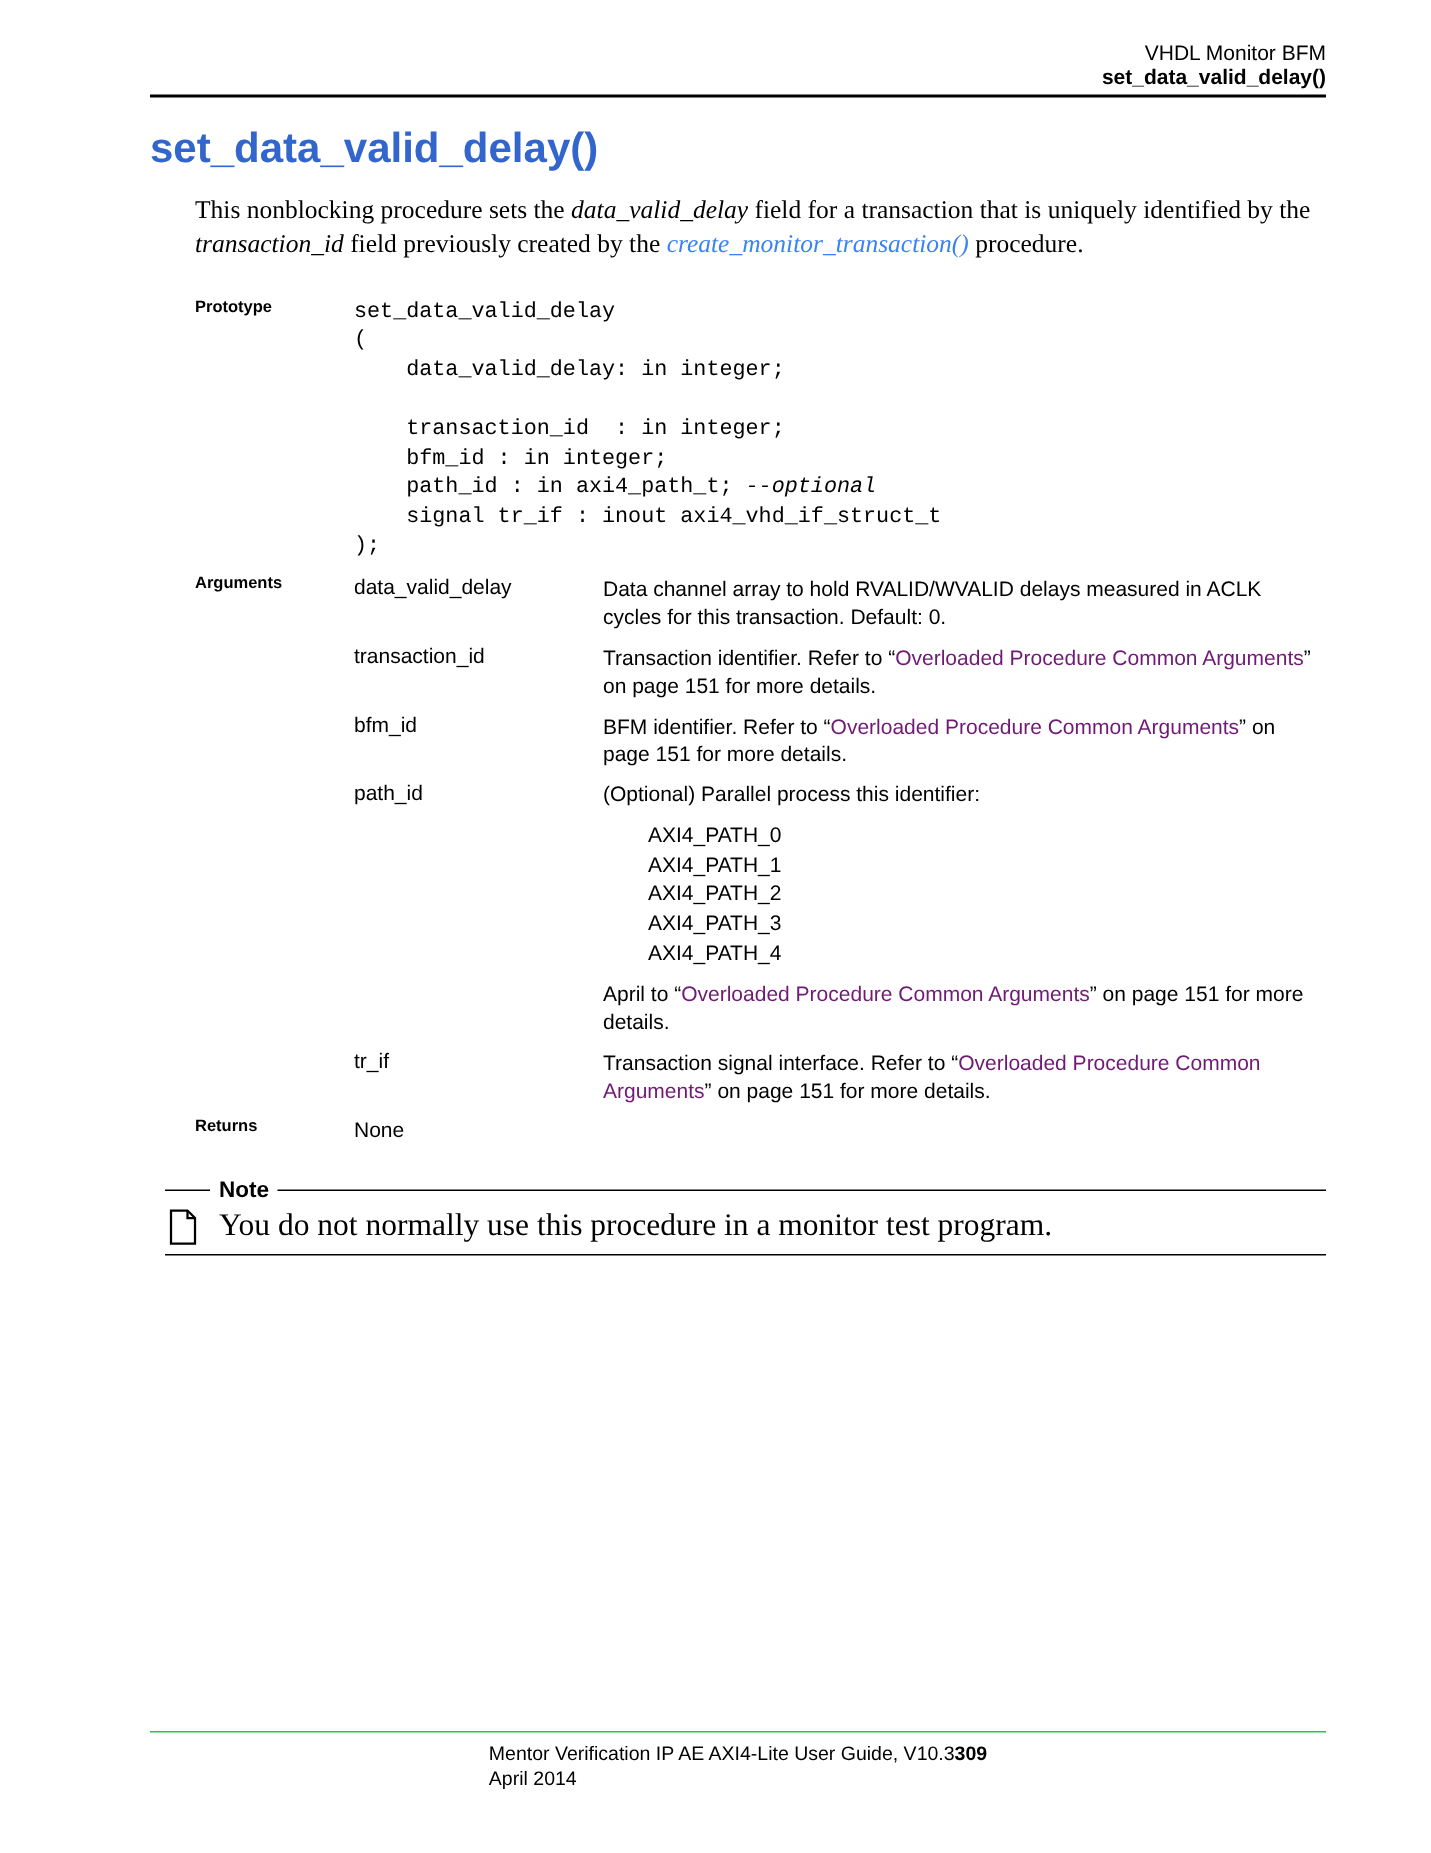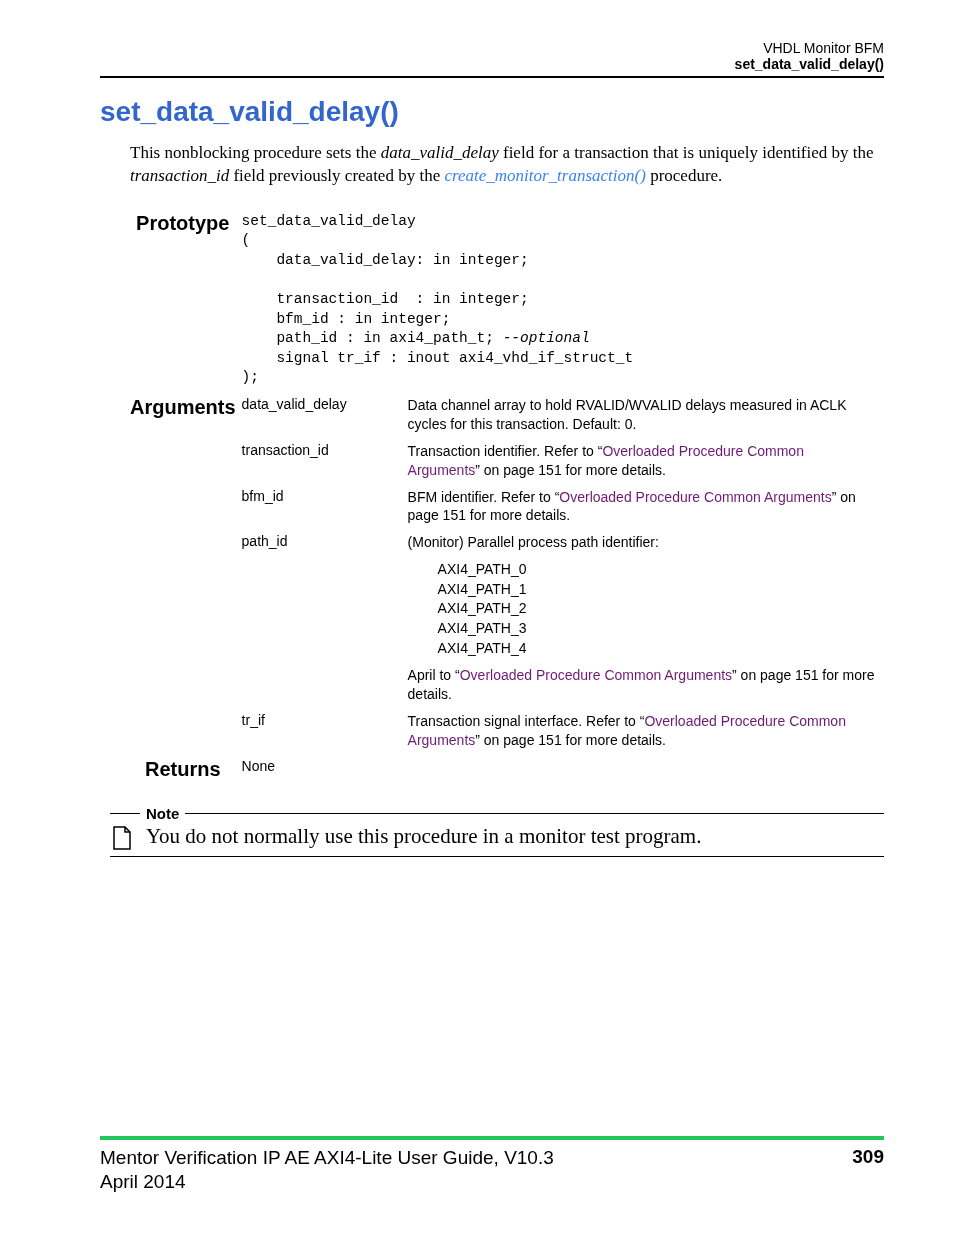--- a/index.html
+++ b/index.html
@@ -11,7 +11,7 @@
     width: 954px;
   }
   .page {
-    padding: 40px 70px 40px 100px;
+    padding: 27px 70px 40px 100px;
     box-sizing: border-box;
     min-height: 1235px;
     position: relative;

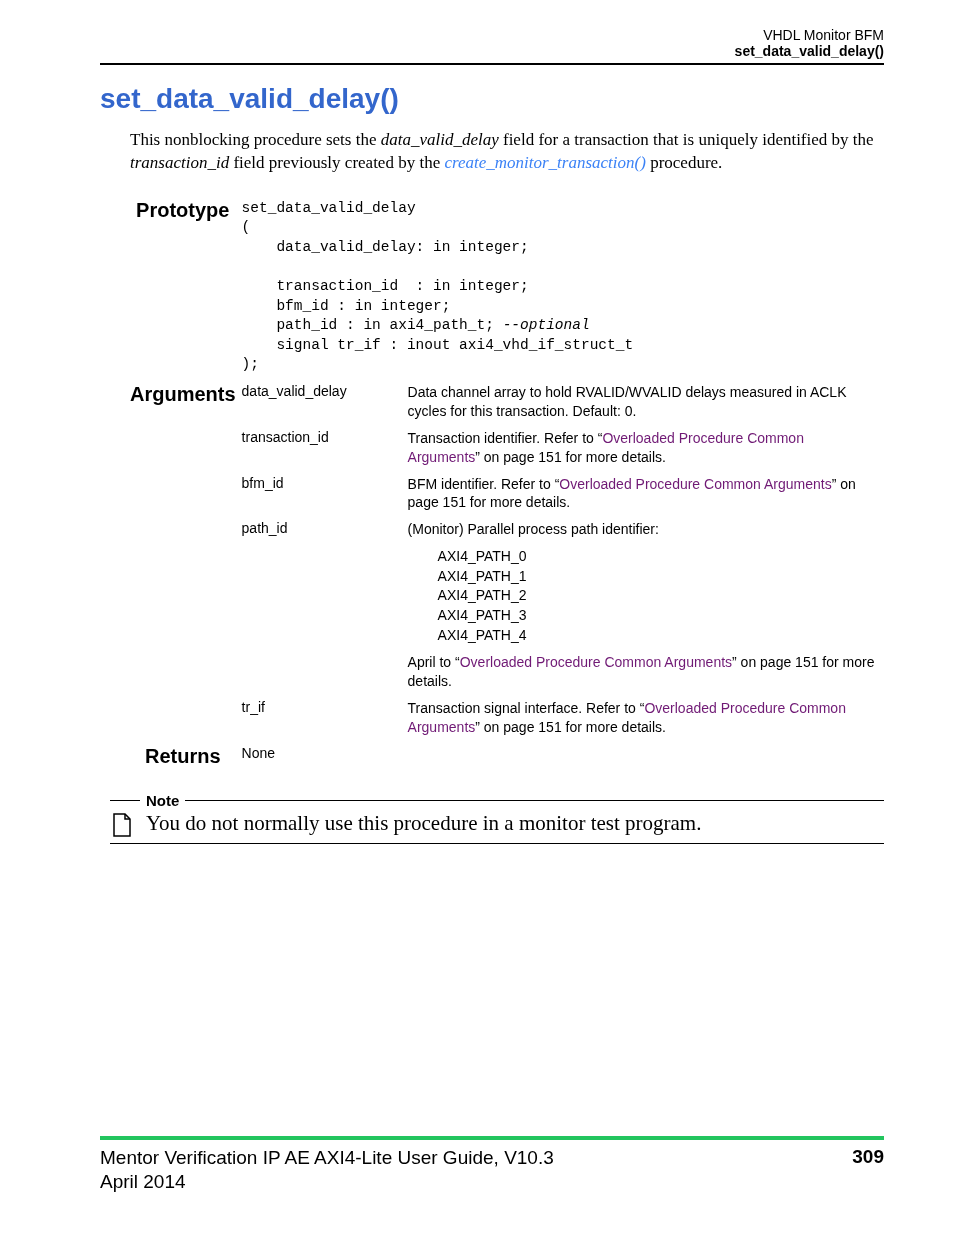--- a/index.html
+++ b/index.html
@@ -52,10 +52,9 @@
   table.def > tbody > tr > td { vertical-align: top; padding: 4px 6px 4px 0; }
   td.section-head {
     font-weight: bold;
-    font-size: 20px;
+    font-size: 11px;
     width: 100px;
     white-space: nowrap;
-    text-align: center;
   }
   td.argname { width: 160px; }
   td.argdesc { line-height: 1.35; }

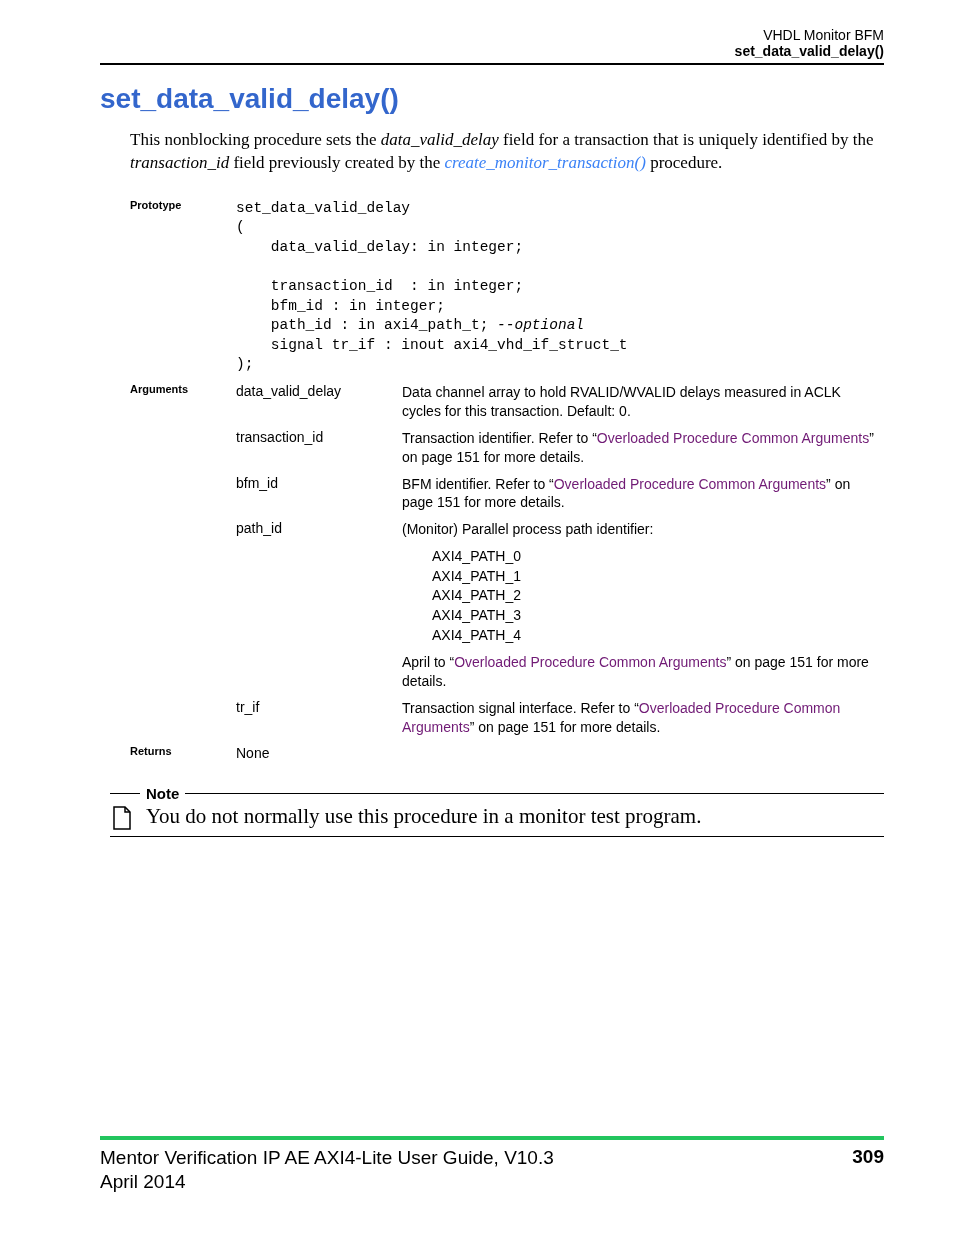--- a/index.html
+++ b/index.html
@@ -186,7 +186,7 @@
         <td></td>
         <td class="argname">path_id</td>
         <td class="argdesc">
-          <div>(Monitor) Parallel process path identifier:</div>
+          <div>(Optional) Parallel process this identifier:</div>
           <div class="path-list">
             <div>AXI4_PATH_0</div>
             <div>AXI4_PATH_1</div>

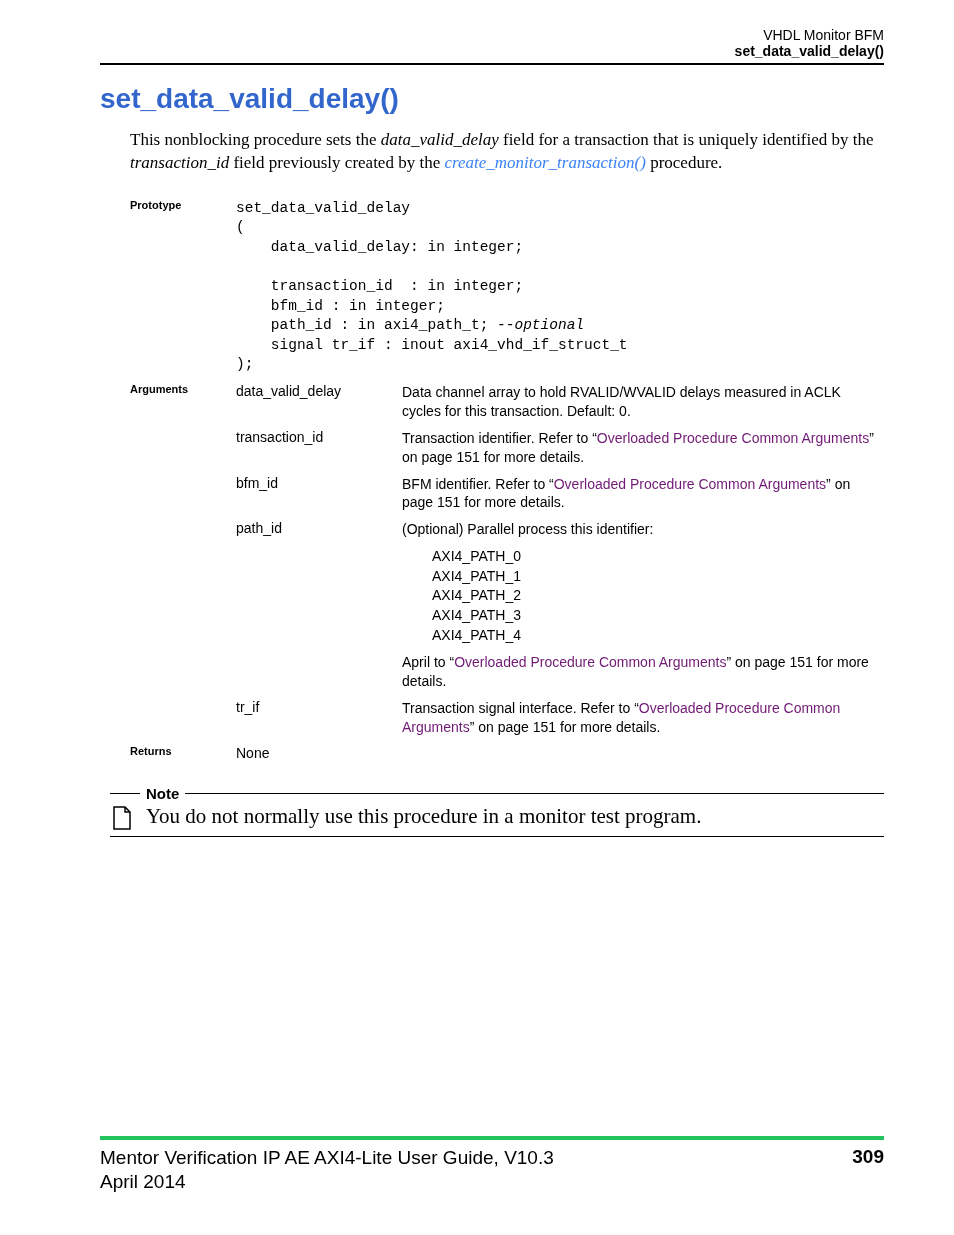--- a/index.html
+++ b/index.html
@@ -117,12 +117,12 @@
     bottom: 40px;
     left: 100px;
     right: 70px;
-    border-top: 4px solid #22c55e;
+    border-top: 1px solid #22c55e;
     padding-top: 6px;
     font-family: Arial, Helvetica, sans-serif;
-    font-size: 19px;
+    font-size: 13px;
     display: flex;
-    justify-content: space-between;
+    justify-content: center;
   }
   .footer .left { line-height: 1.3; }
   .footer .right { font-weight: bold; }

